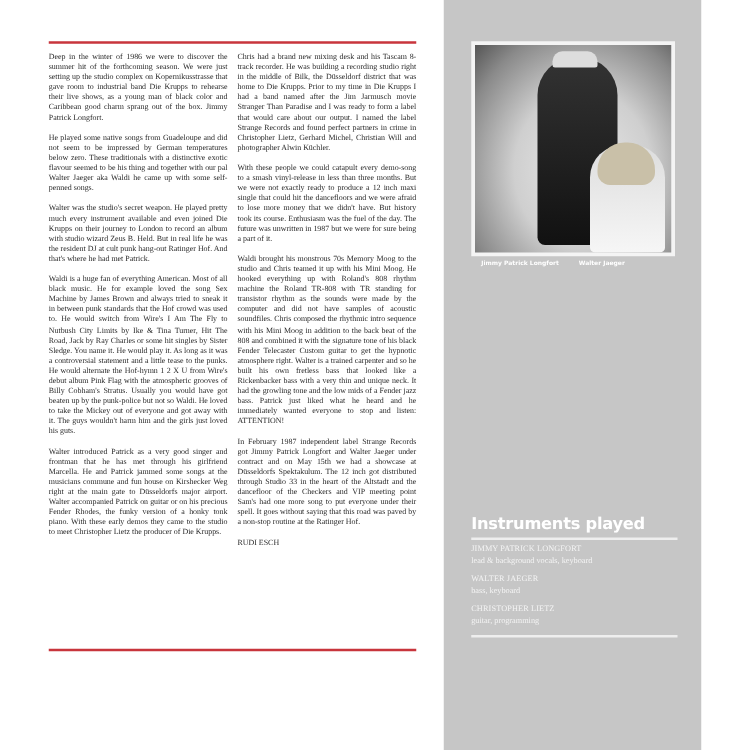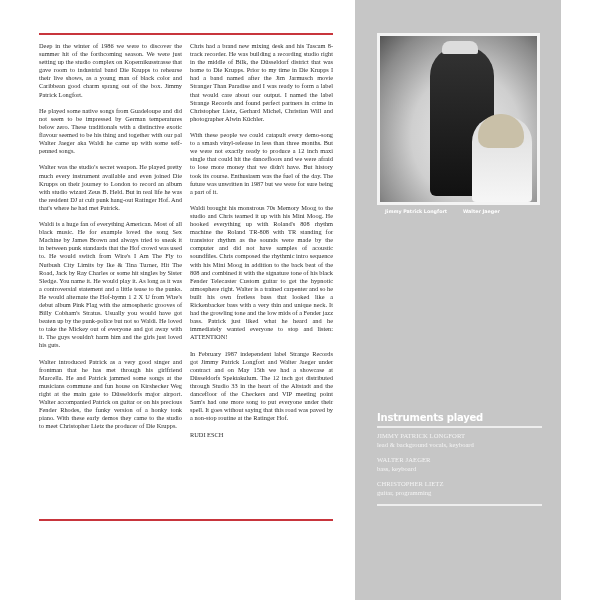--- a/index.html
+++ b/index.html
@@ -22,7 +22,7 @@
     .captions { position:absolute; left:30px; top:209px; width:150px; font-family:"DejaVu Sans", sans-serif; font-weight:bold; font-size:4.8px; color:#ffffff; }
     .captions span { position:absolute; top:0; }
     .instr { position:absolute; left:22px; top:412px; width:165px; }
-    .instr h3 { margin:0; font-family:"DejaVu Sans", sans-serif; font-weight:bold; font-size:10px; color:#ffffff; letter-spacing:-0.2px; }
+    .instr h3 { margin:0; font-family:"DejaVu Sans", sans-serif; font-weight:bold; font-size:13px; color:#ffffff; letter-spacing:-0.2px; }
     .instr .line { height:2px; background:#eeeeee; margin:3px 0 4px 0; }
     .instr .person { margin-bottom:7px; }
     .instr .name { font-size:6.6px; color:#f4f4f4; line-height:8.5px; letter-spacing:0.1px; }

